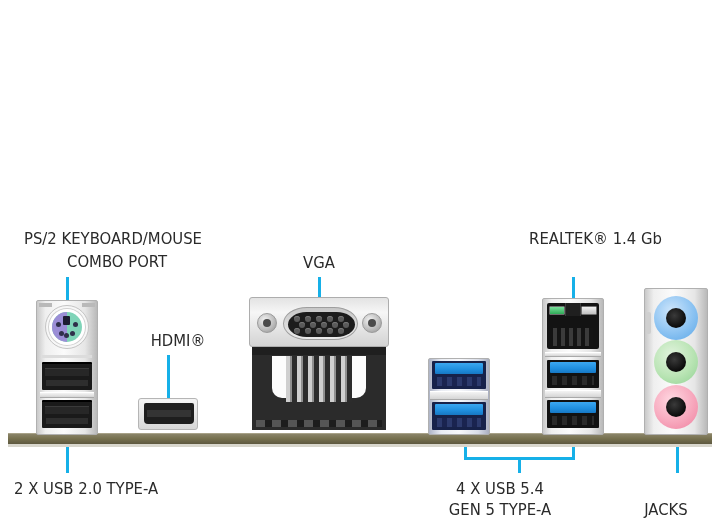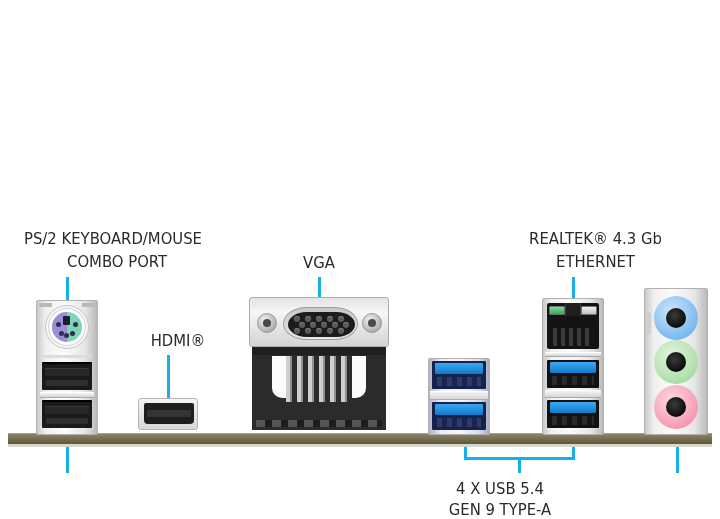--- a/index.html
+++ b/index.html
@@ -305,7 +305,7 @@
 
   <div class="label center" style="left:262px; top:252px; width:114px;">VGA</div>
 
-  <div class="label center" style="left:488px; top:228px; width:215px;">REALTEK® 4.3 Gb</div>
+  <div class="label center" style="left:488px; top:228px; width:215px;">REALTEK® 1.4 Gb</div>
   <div class="label center" style="left:488px; top:251px; width:215px;">ETHERNET</div>
 
 

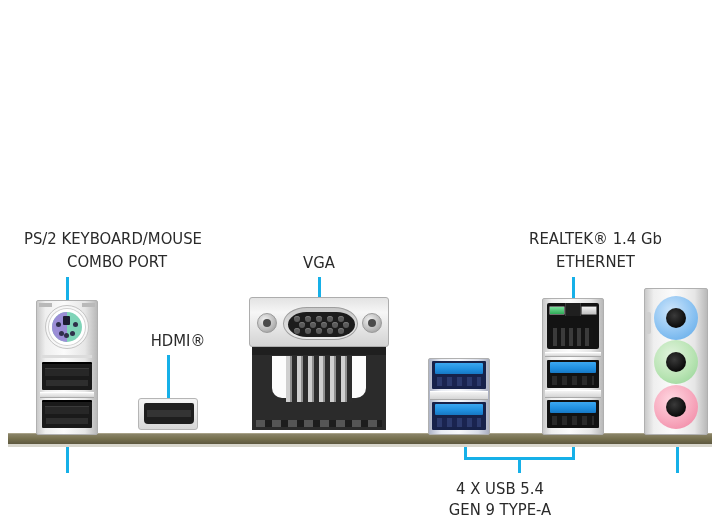--- a/index.html
+++ b/index.html
@@ -306,7 +306,6 @@
   <div class="label center" style="left:262px; top:252px; width:114px;">VGA</div>
 
   <div class="label center" style="left:488px; top:228px; width:215px;">REALTEK® 1.4 Gb</div>
-  <div class="label center" style="left:488px; top:251px; width:215px;">ETHERNET</div>
 
 
   <div class="label center" style="left:410px; top:478px; width:180px;">4 X USB 5.4</div>

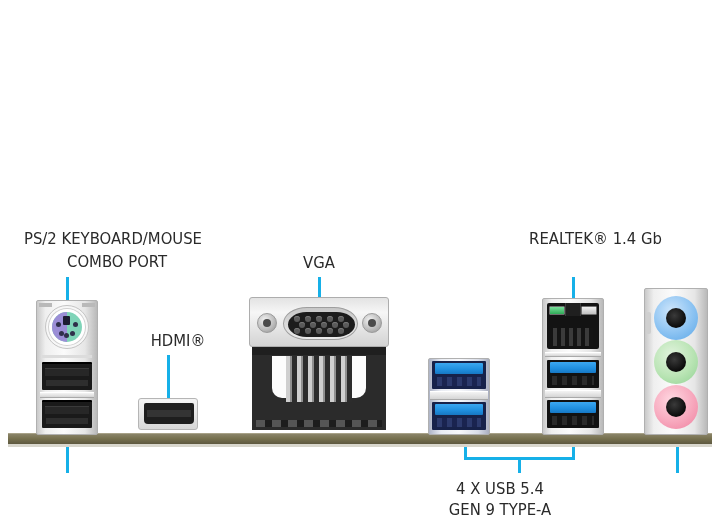--- a/index.html
+++ b/index.html
@@ -307,6 +307,7 @@
 
   <div class="label center" style="left:488px; top:228px; width:215px;">REALTEK® 1.4 Gb</div>
 
+  <div class="label" style="left:14px; top:478px; width:240px;">2 X USB 2.0 TYPE-A</div>
 
   <div class="label center" style="left:410px; top:478px; width:180px;">4 X USB 5.4</div>
   <div class="label center" style="left:410px; top:499px; width:180px;">GEN 9 TYPE-A</div>

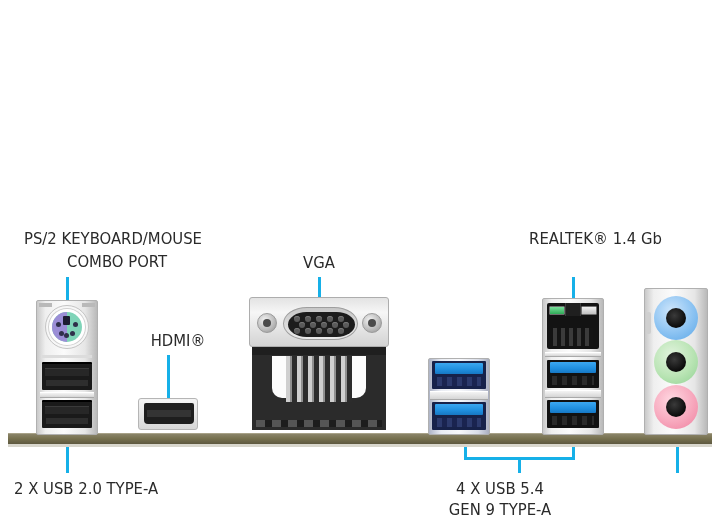--- a/index.html
+++ b/index.html
@@ -310,7 +310,7 @@
   <div class="label" style="left:14px; top:478px; width:240px;">2 X USB 2.0 TYPE-A</div>
 
   <div class="label center" style="left:410px; top:478px; width:180px;">4 X USB 5.4</div>
-  <div class="label center" style="left:410px; top:499px; width:180px;">GEN 9 TYPE-A</div>
+  <div class="label center" style="left:410px; top:499px; width:180px;">GEN 5 TYPE-A</div>
 
 
   <div class="lead v" style="left:66px; top:277px; height:45px;"></div>

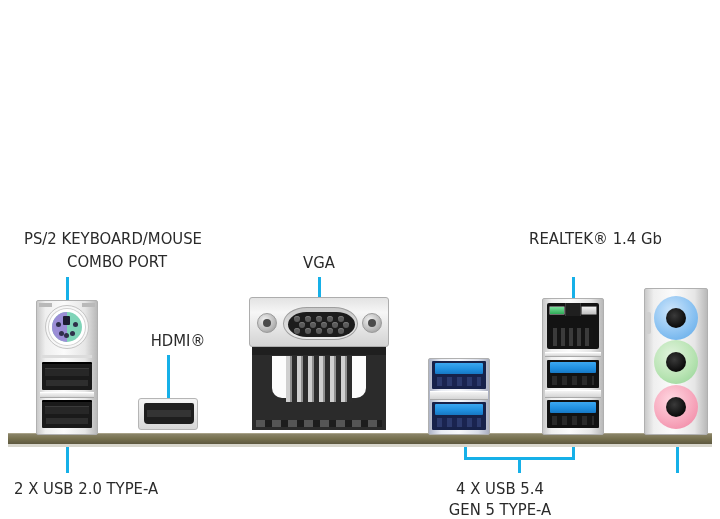--- a/index.html
+++ b/index.html
@@ -312,6 +312,7 @@
   <div class="label center" style="left:410px; top:478px; width:180px;">4 X USB 5.4</div>
   <div class="label center" style="left:410px; top:499px; width:180px;">GEN 5 TYPE-A</div>
 
+  <div class="label center" style="left:612px; top:499px; width:108px;">JACKS</div>
 
   <div class="lead v" style="left:66px; top:277px; height:45px;"></div>
   <div class="lead v" style="left:167px; top:355px; height:62px;"></div>

